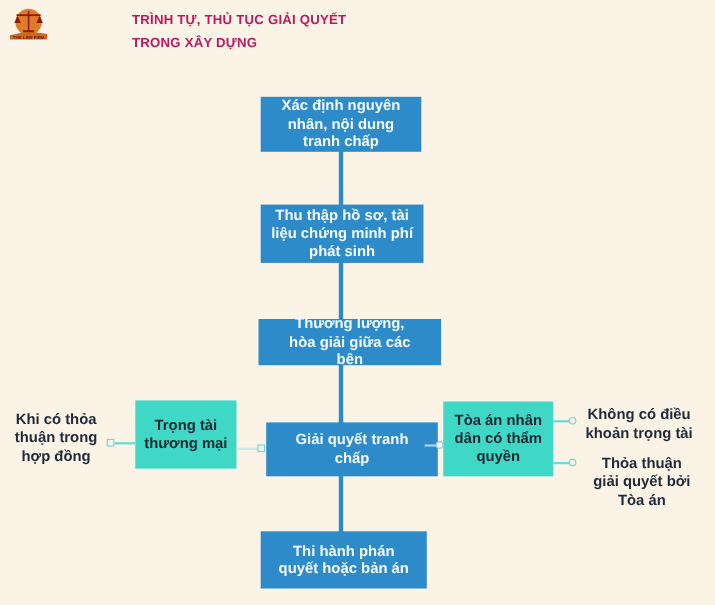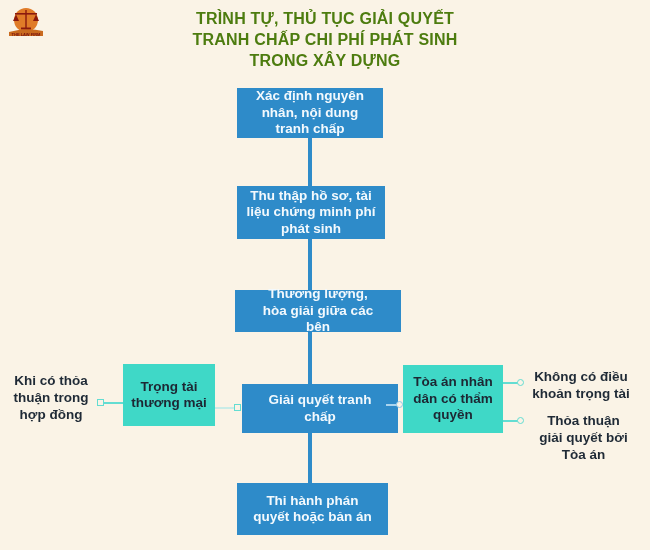--- a/index.html
+++ b/index.html
@@ -14,10 +14,10 @@
   
   .title{
     left:120px;top:8px;width:410px;
-    text-align:center;
-    color:#4d7c0f;
+    text-align:left;
+    color:#be185d;
     font-weight:800;
-    font-size:16px;
+    font-size:12px;
     line-height:21px;
     letter-spacing:.2px;
   }

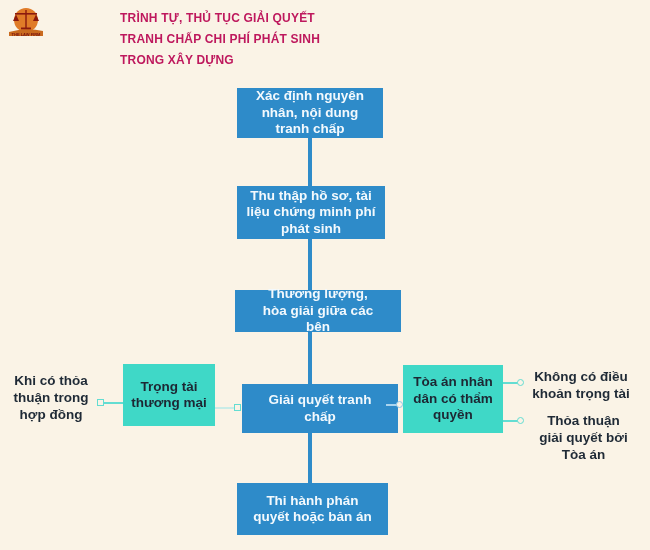--- a/index.html
+++ b/index.html
@@ -83,7 +83,6 @@
 
   <div class="abs title">
     <div>TRÌNH TỰ, THỦ TỤC GIẢI QUYẾT</div>
-    <div>TRANH CHẤP CHI PHÍ PHÁT SINH</div>
     <div>TRONG XÂY DỰNG</div>
   </div>
 

